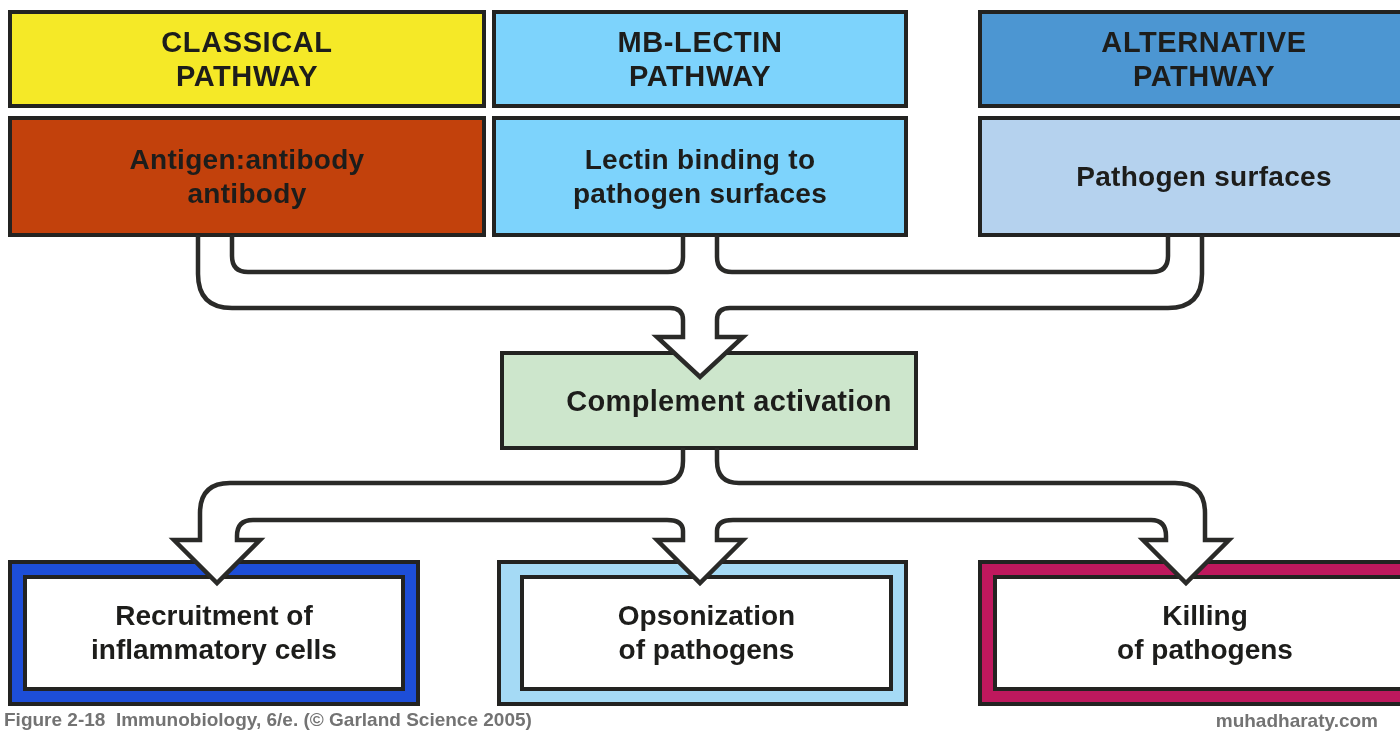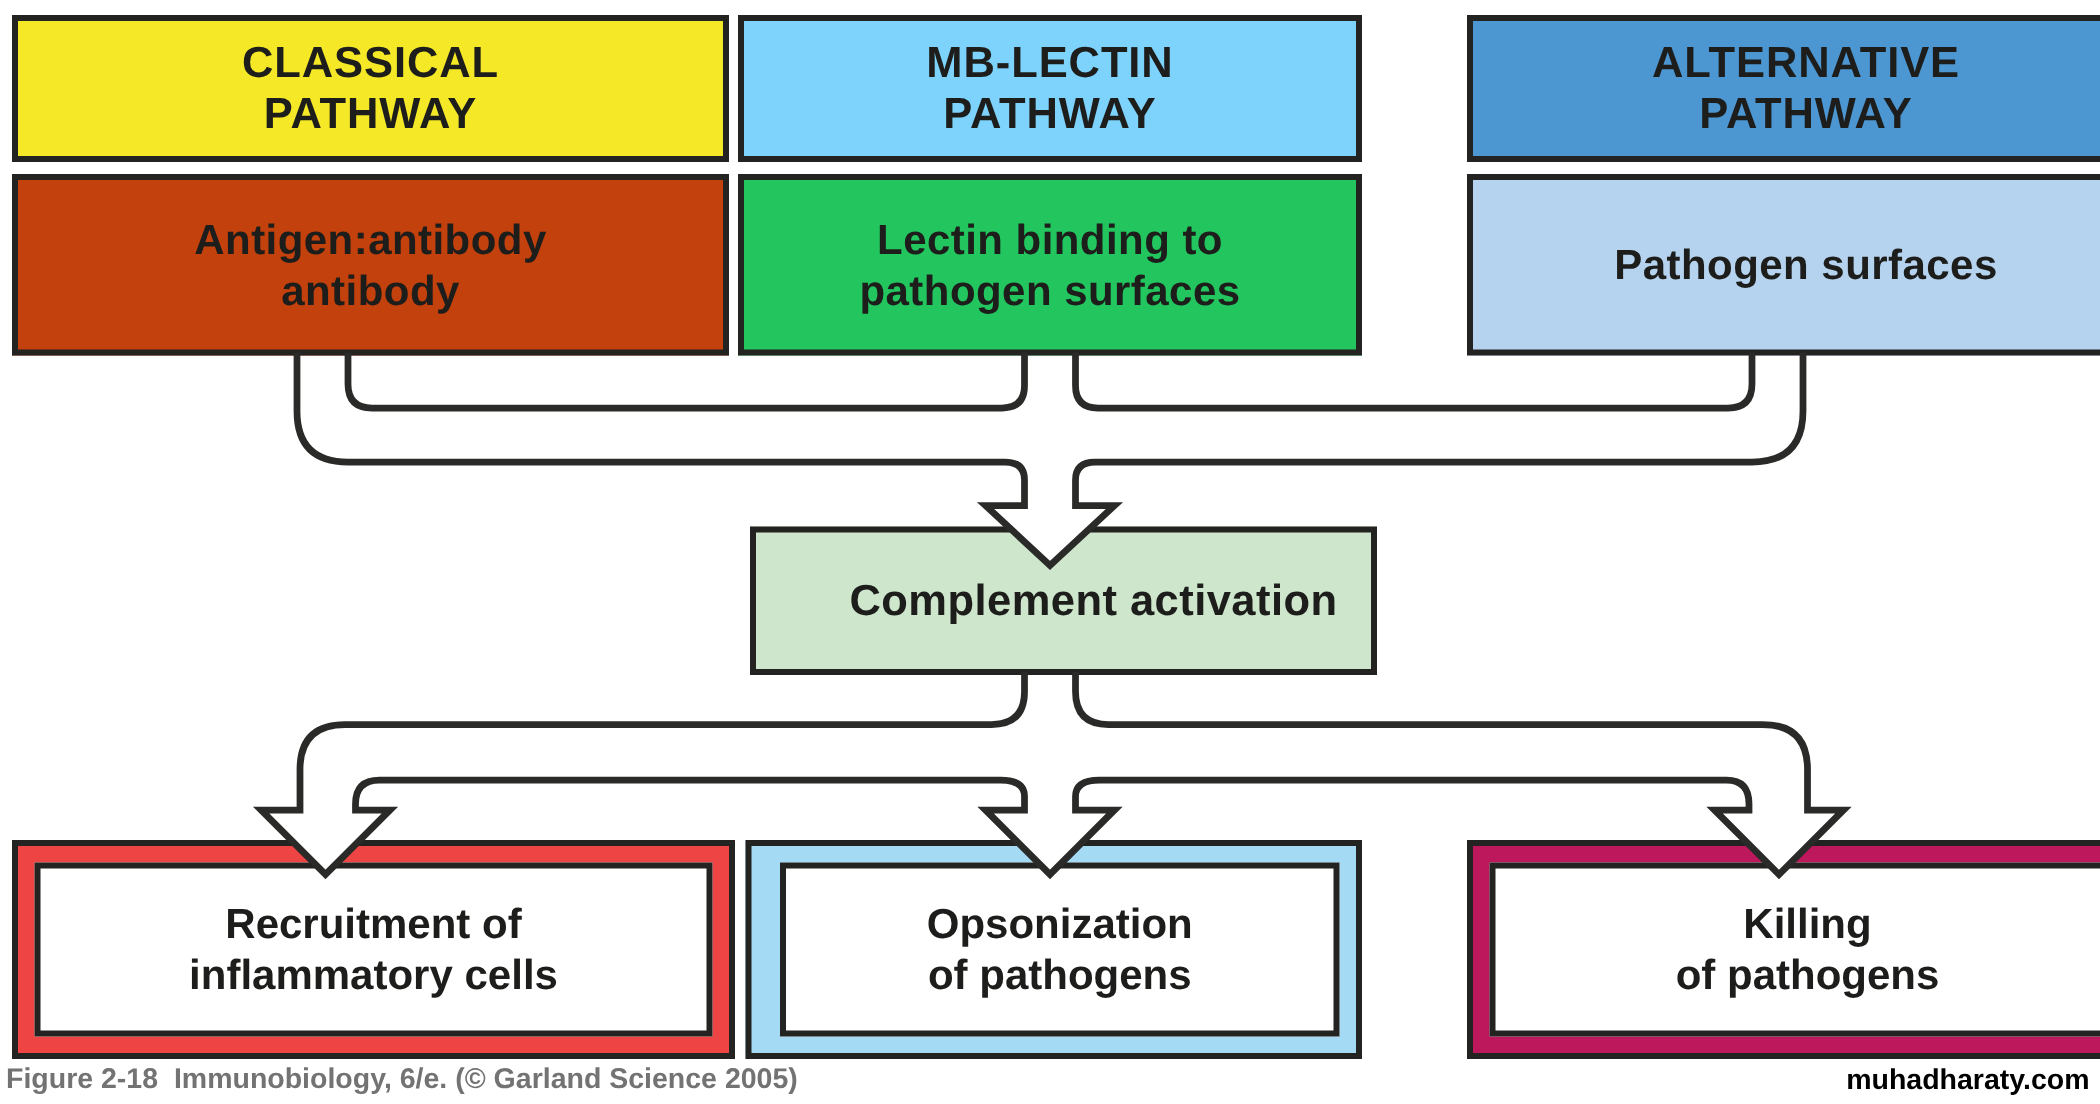--- a/index.html
+++ b/index.html
@@ -63,7 +63,7 @@
     <div class="ln">Antigen:antibody</div>
     <div class="ln">antibody</div>
   </div>
-  <div class="box trig r2 c2" style="background:#22c55e;">
+  <div class="box trig r2 c2" style="background:#7dd3fc;">
     <div class="ln">Lectin binding to</div>
     <div class="ln">pathogen surfaces</div>
   </div>

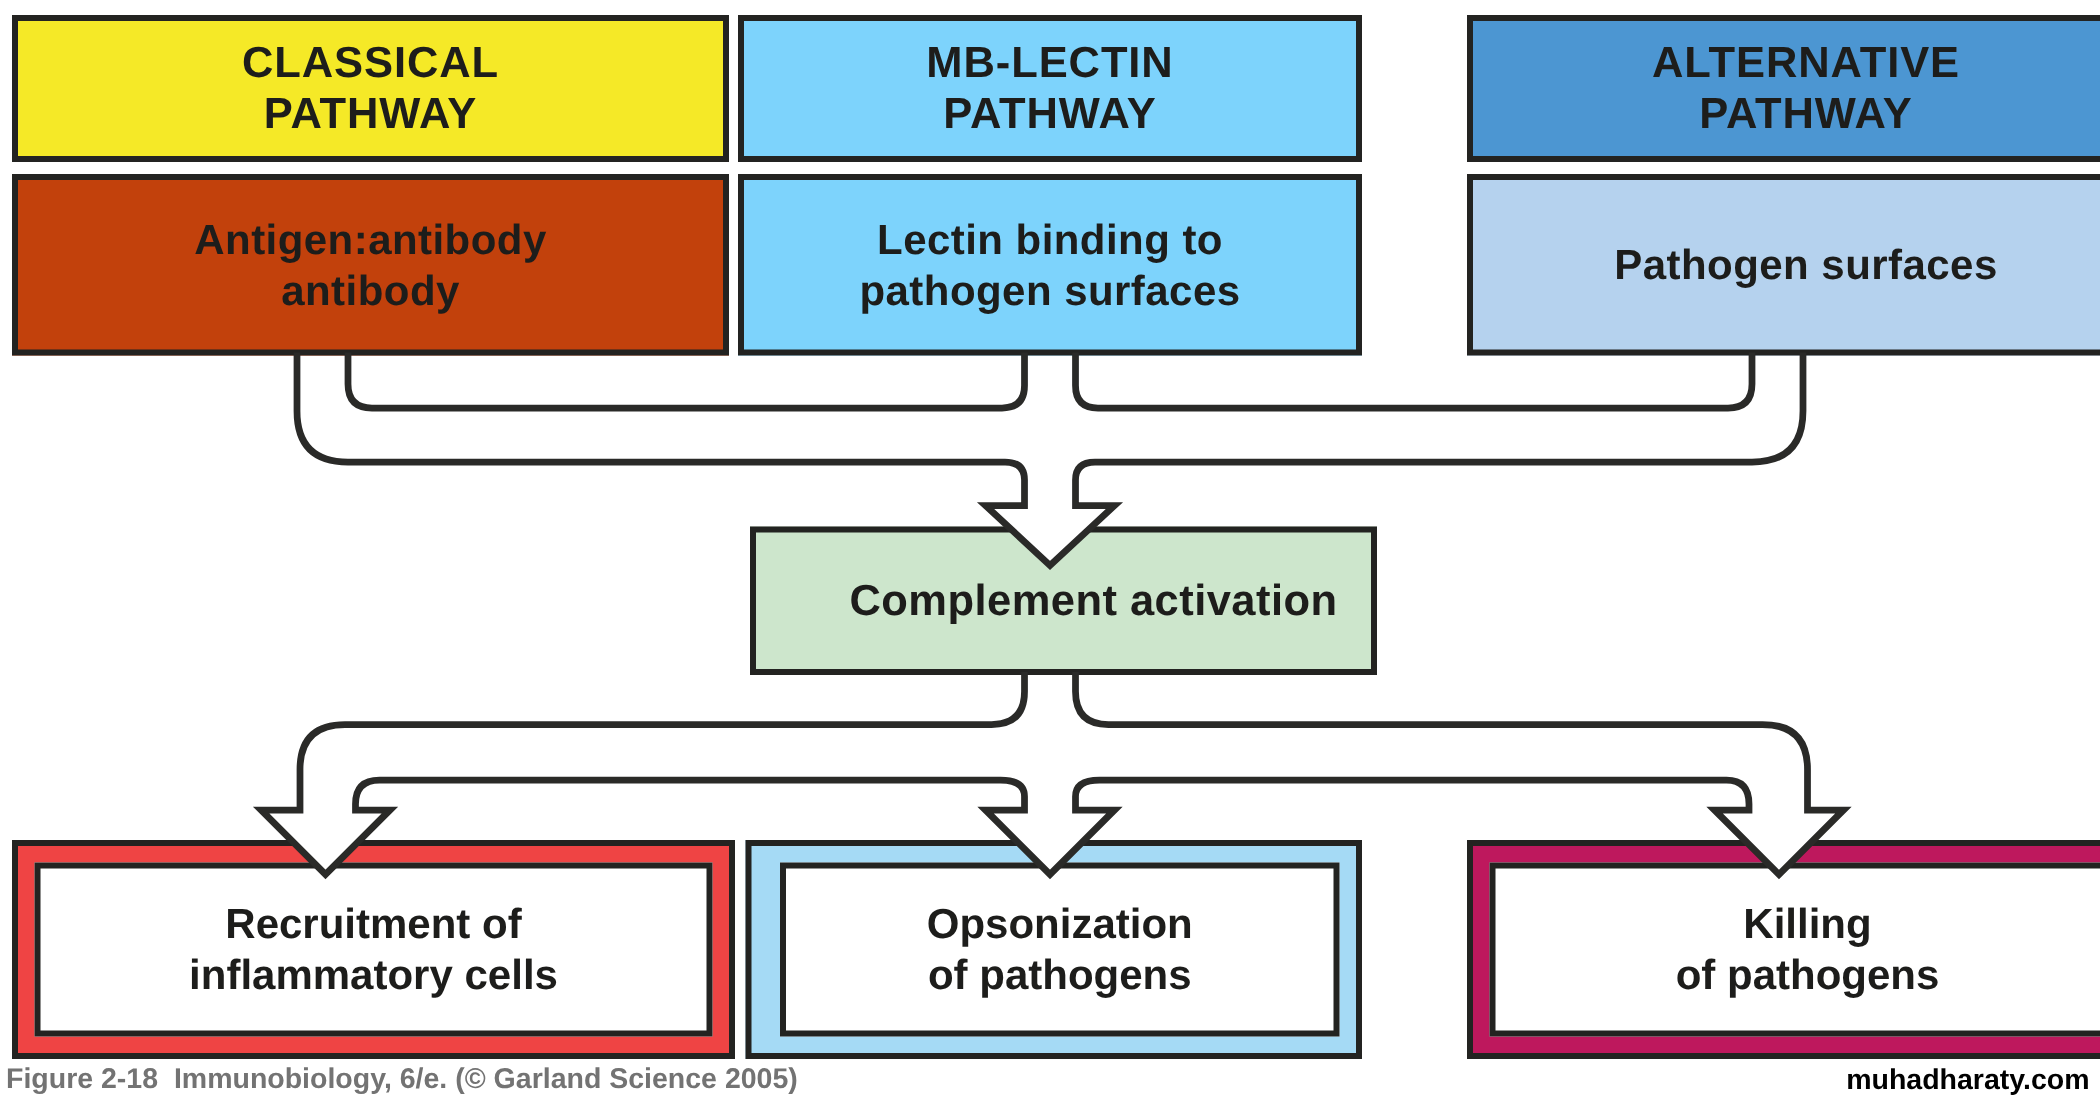--- a/index.html
+++ b/index.html
@@ -75,7 +75,7 @@
     <div class="ln">Complement activation</div>
   </div>
 
-  <div class="outcome" style="left:8px;width:482px;background:#ef4444;">
+  <div class="outcome" style="left:8px;width:412px;background:#1d4ed8;">
     <div class="inner">
       <div class="ln">Recruitment of</div>
       <div class="ln">inflammatory cells</div>

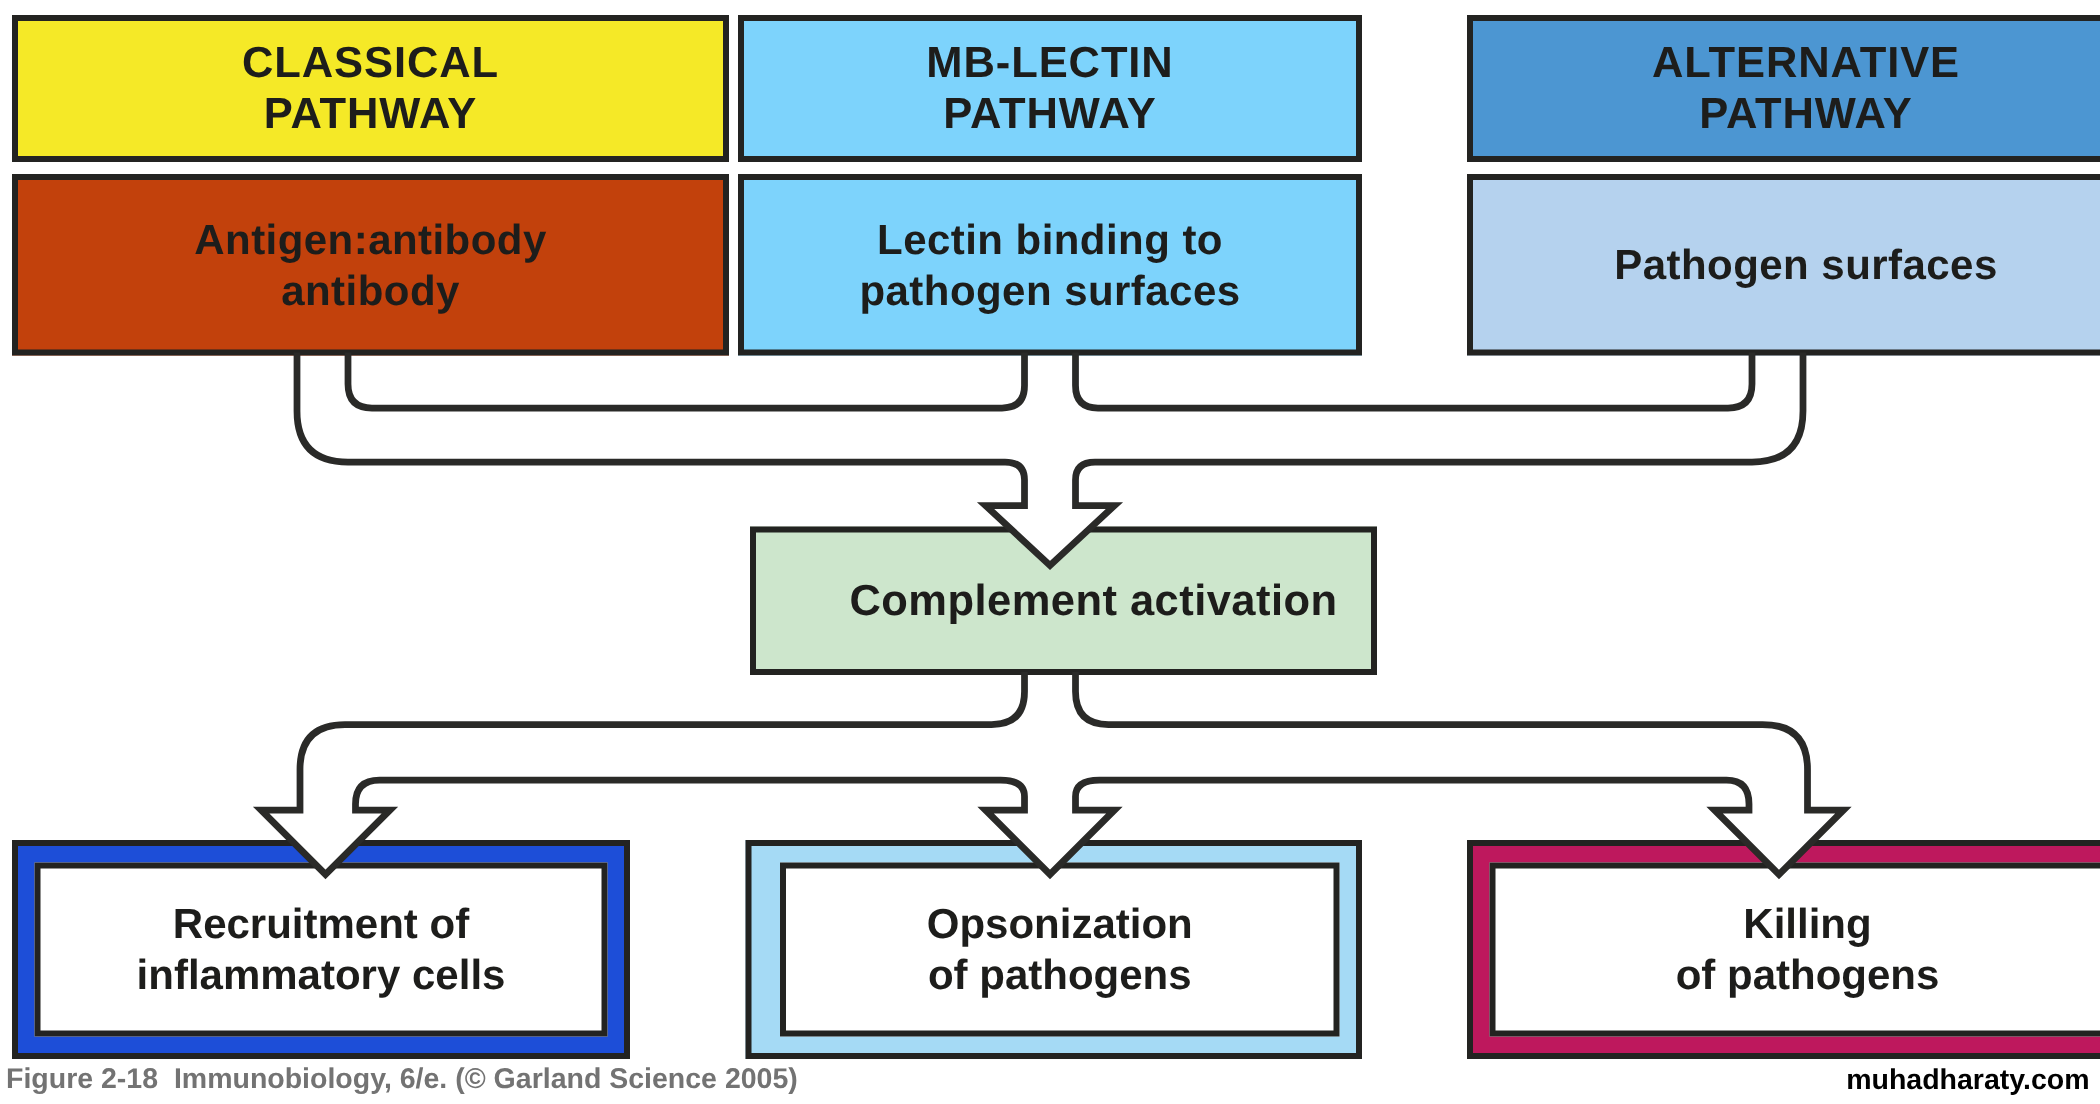--- a/index.html
+++ b/index.html
@@ -38,8 +38,8 @@
 
   .caption{position:absolute;left:4px;top:709px;font-size:19px;font-weight:bold;
            color:#737373;white-space:pre;z-index:2;}
-  .watermark{position:absolute;right:7px;top:710px;font-size:19px;font-weight:bold;
-           color:#000000;z-index:2;}
+  .watermark{position:absolute;right:22px;top:710px;font-size:19px;font-weight:bold;
+           color:#737373;z-index:2;}
 </style>
 </head>
 <body>

